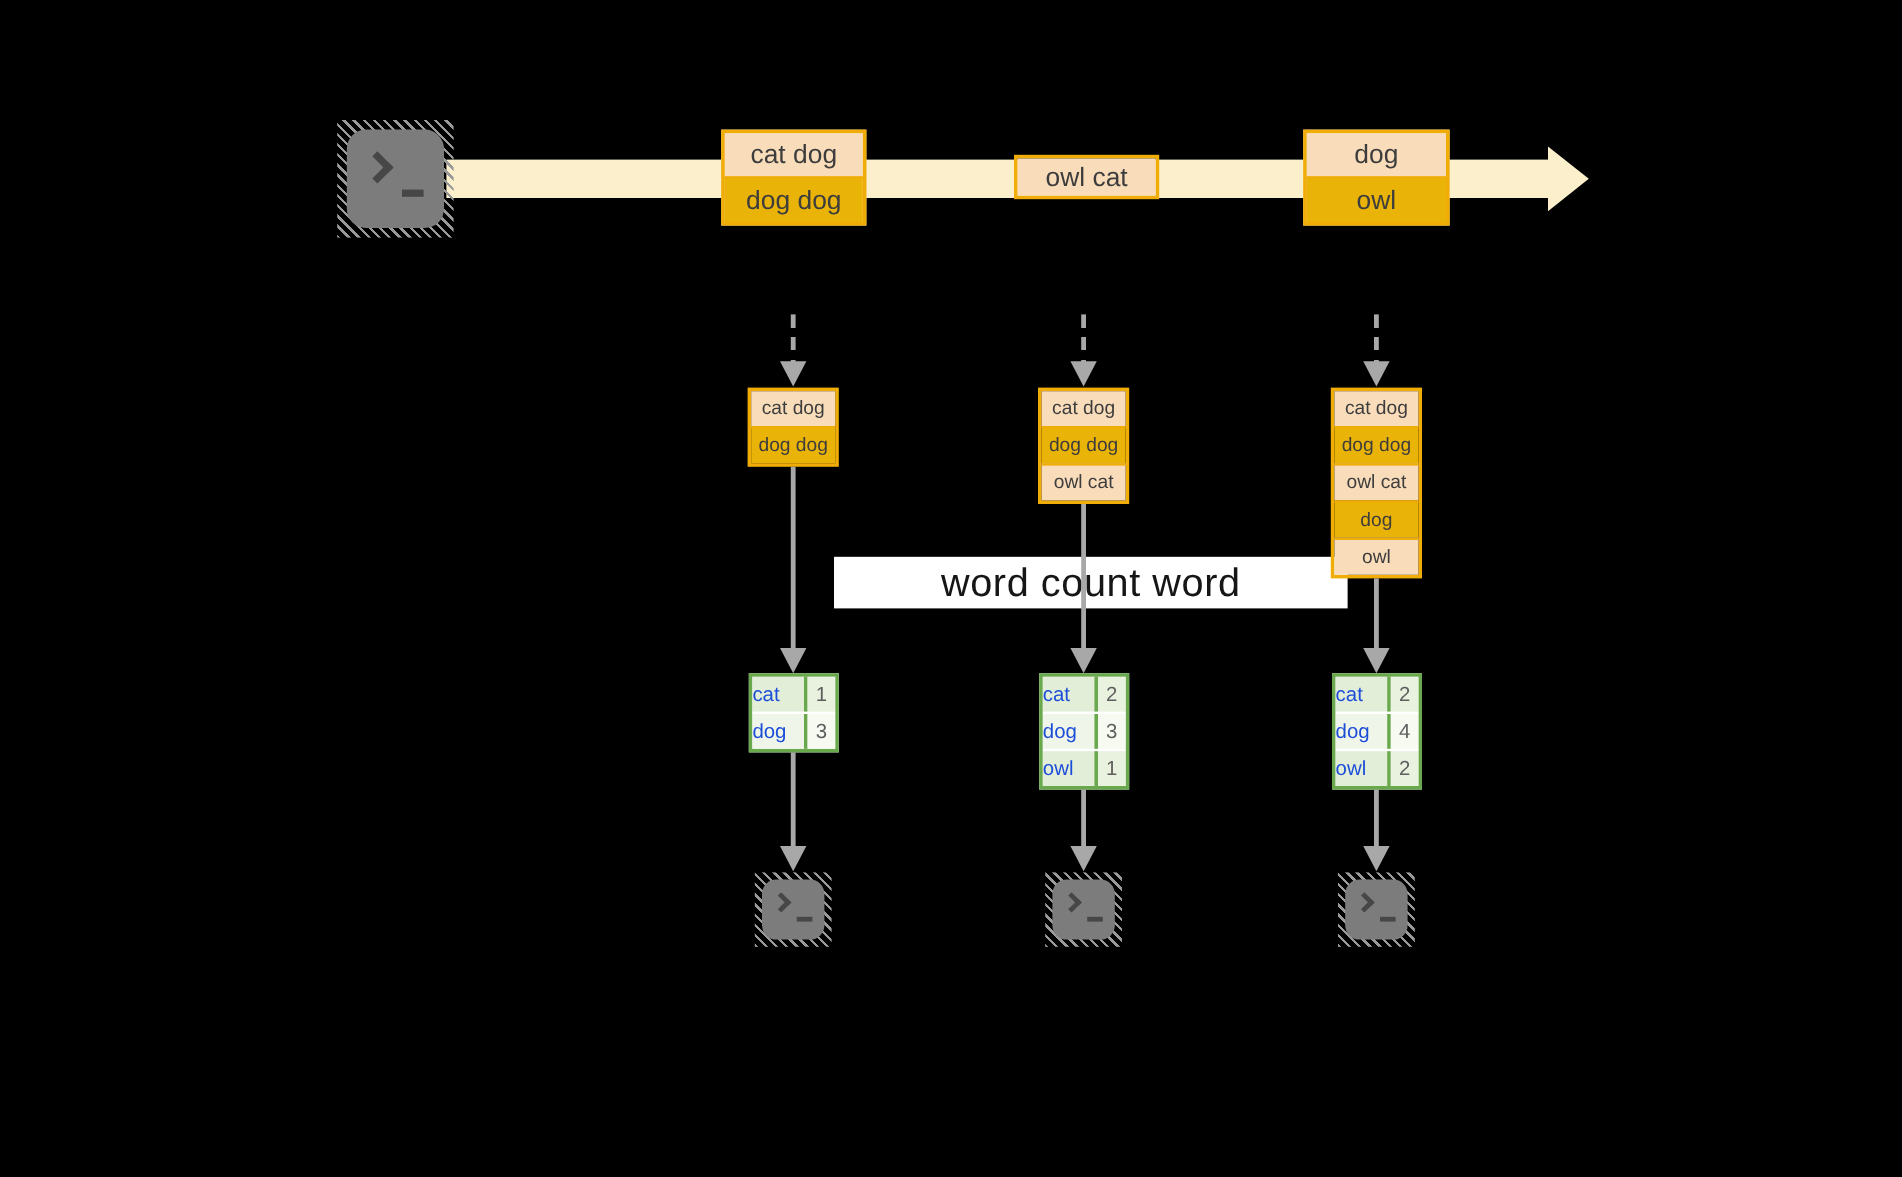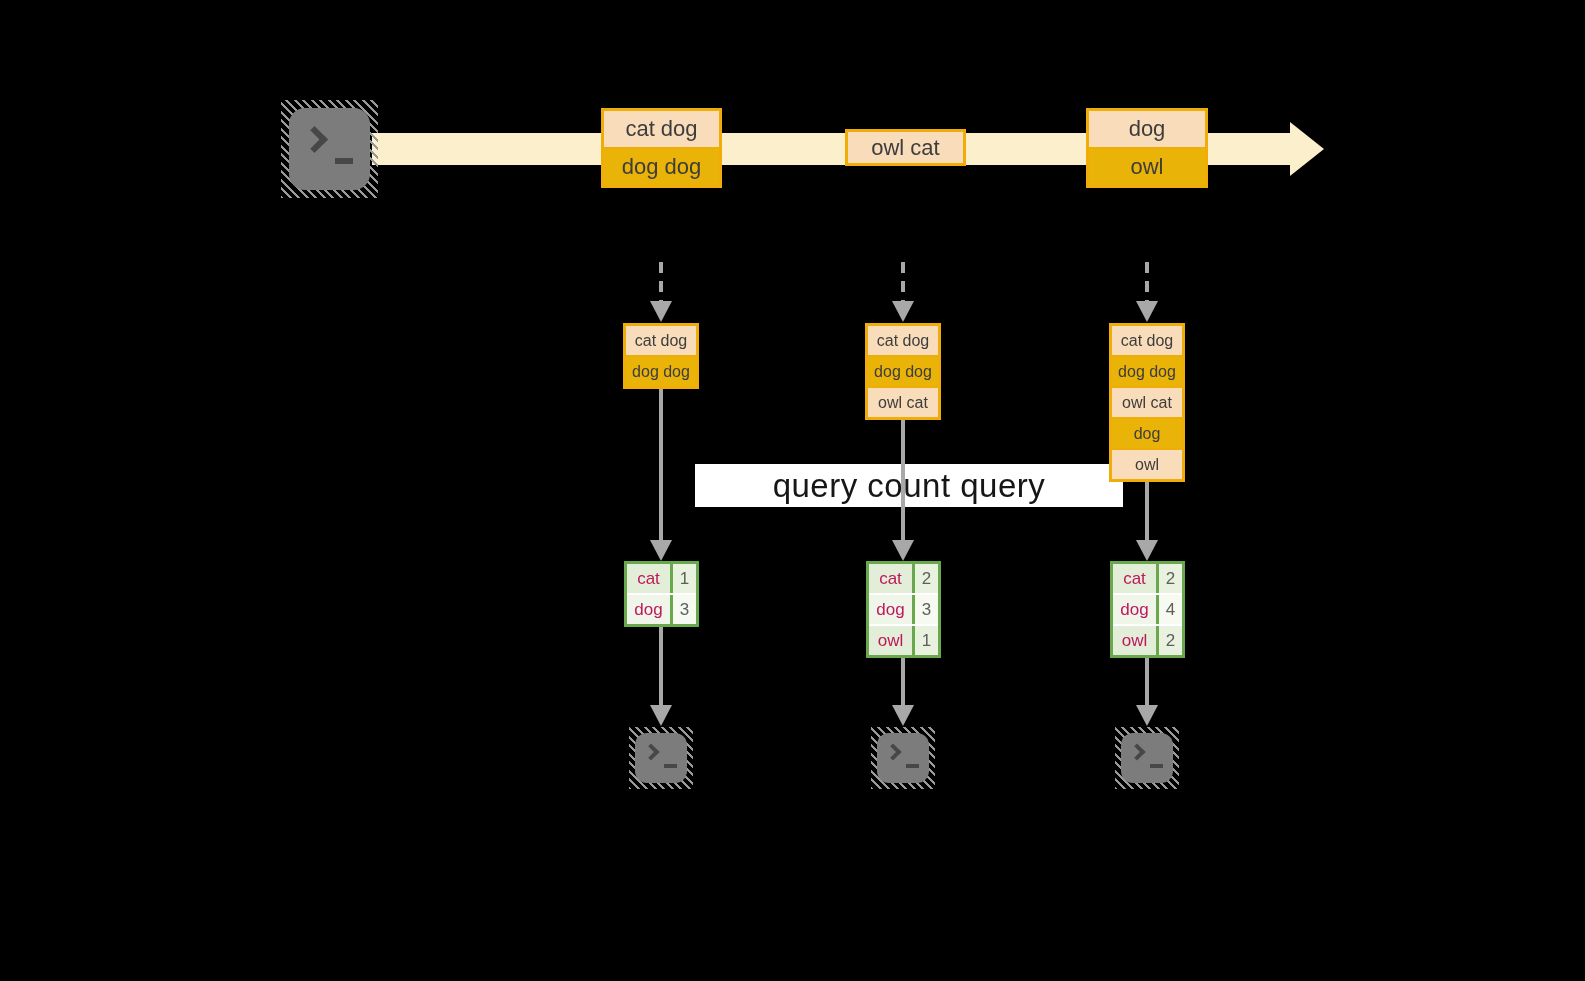--- a/index.html
+++ b/index.html
@@ -109,7 +109,7 @@
     <div class="srow fa">owl</div>
   </div>
 
-  <div class="banner">query count query</div>
+  <div class="banner">word count word</div>
 
   <div class="vline" style="left:659px;top:389px;height:152px;"></div>
   <div class="ahead" style="left:650px;top:540px;"></div>

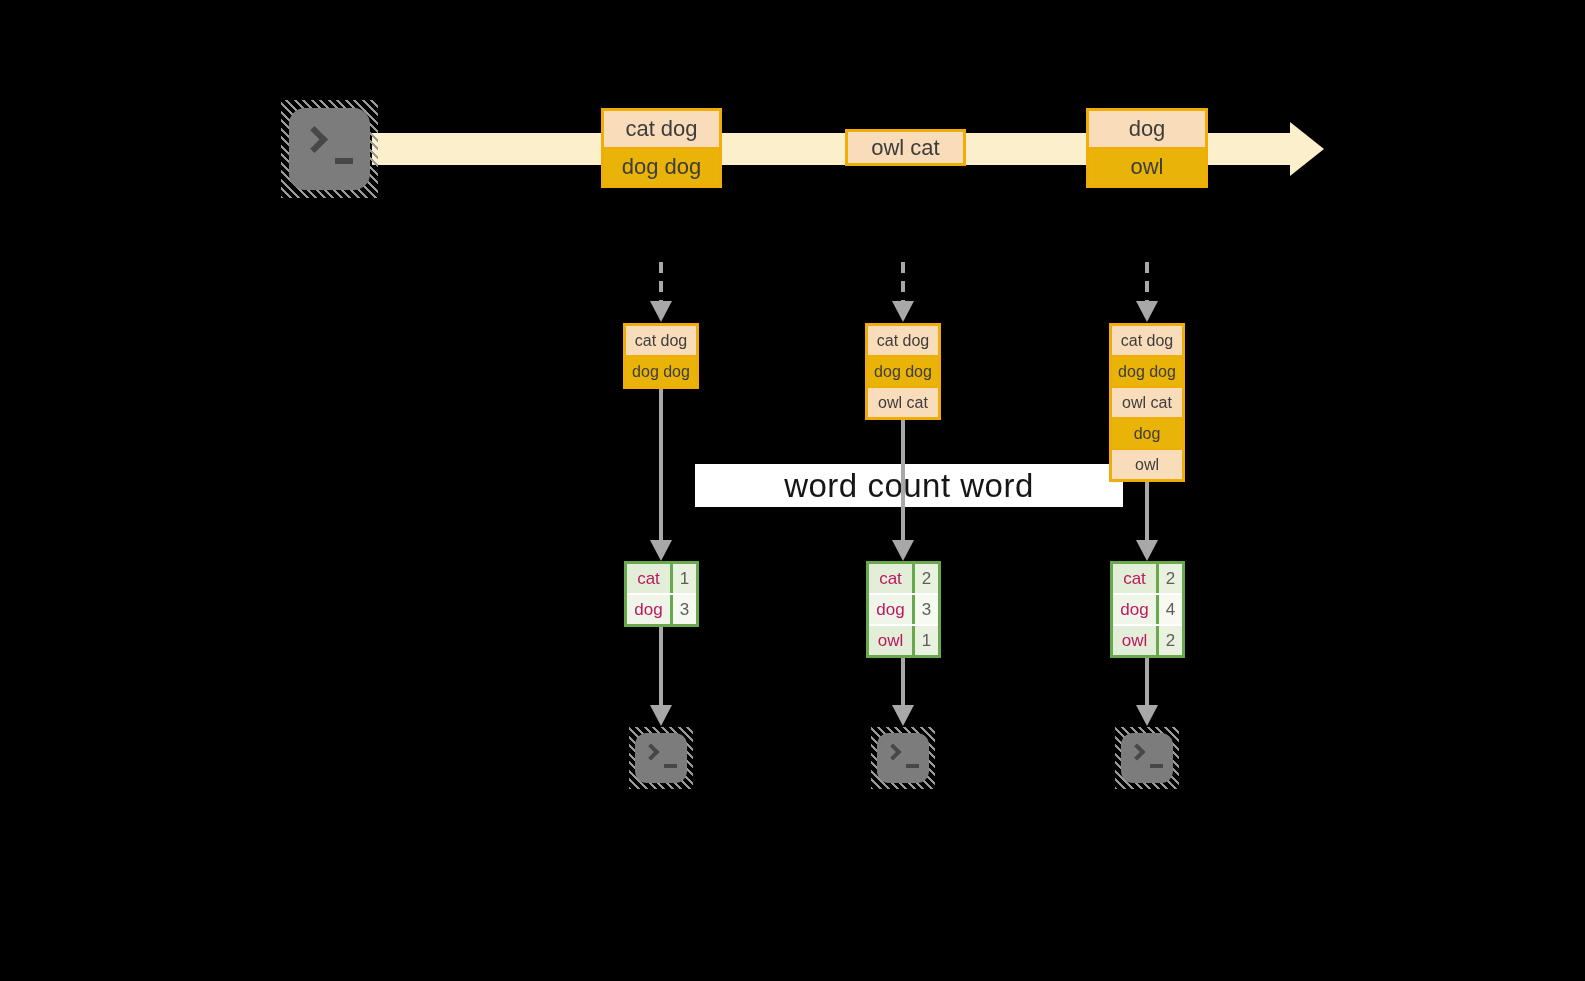--- a/index.html
+++ b/index.html
@@ -53,7 +53,7 @@
   .grow{display:flex;height:29px;}
   .ggap{height:2px;background:#ffffff;}
   .gdiv{width:3px;background:#6aa84e;}
-  .gword{width:43px;text-align:center;line-height:29px;font-size:17px;color:#be185d;}
+  .gword{width:43px;line-height:29px;font-size:17px;color:#1d4ed8;}
   .gcount{flex:1;text-align:center;line-height:29px;font-size:17px;color:#5e5e5e;}
   .g1 .gword{background:#e3eed9;} .g1 .gcount{background:#e9f2df;}
   .g2 .gword{background:#eff6e9;} .g2 .gcount{background:#f6faf1;}

